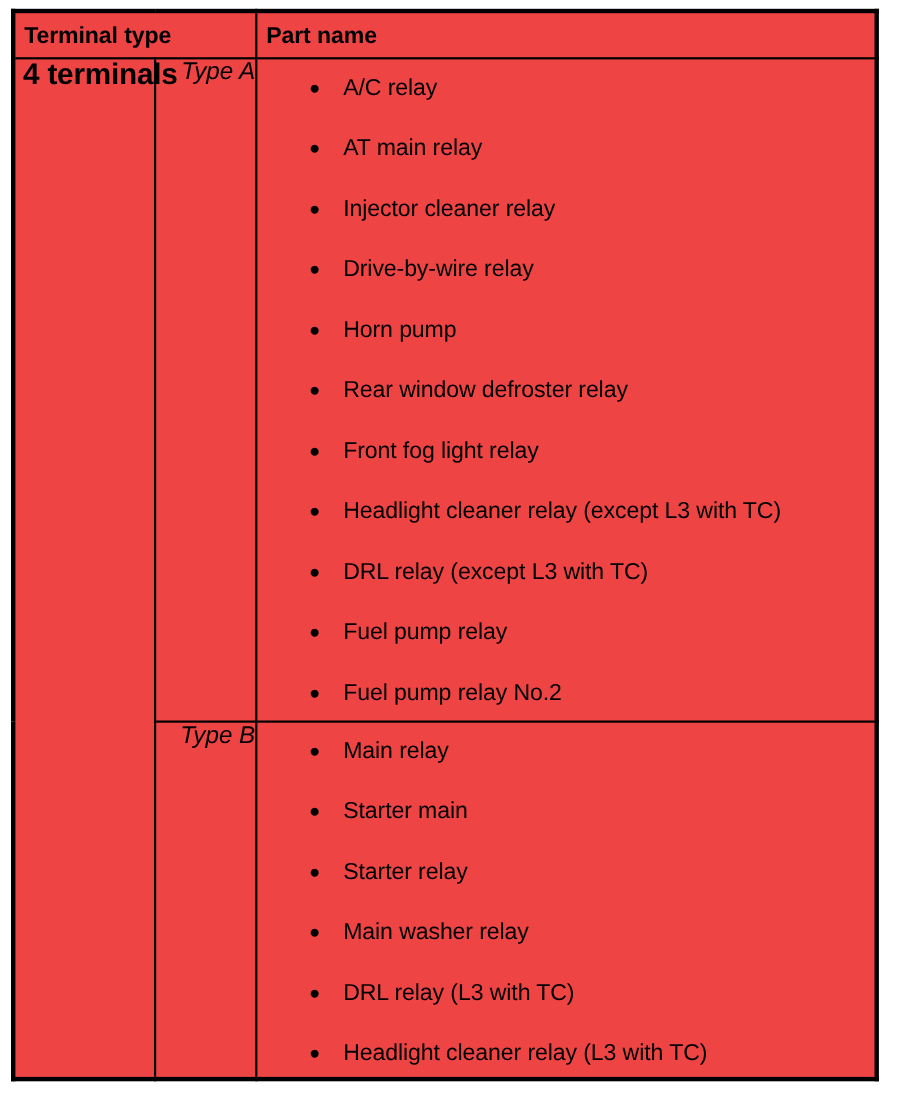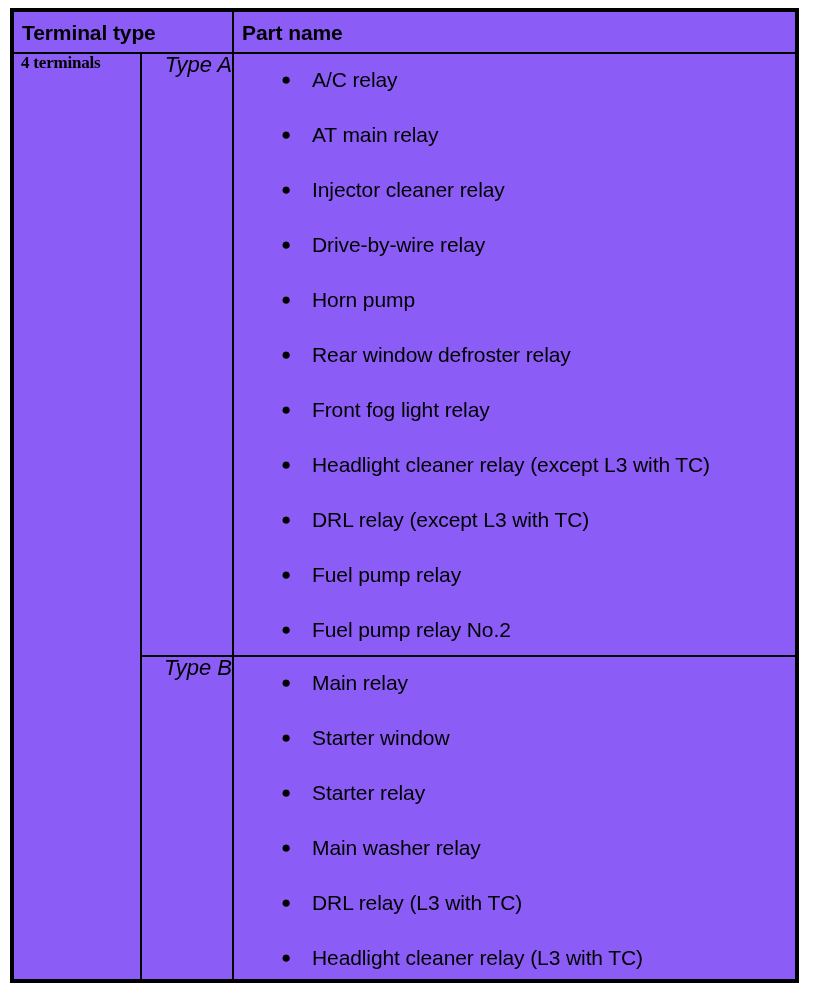--- a/index.html
+++ b/index.html
@@ -40,7 +40,7 @@
     border: 2px solid #000000;
     padding: 0;
     vertical-align: top;
-    background: #8b5cf6;
+    background: #ef4444;
   }
 
   

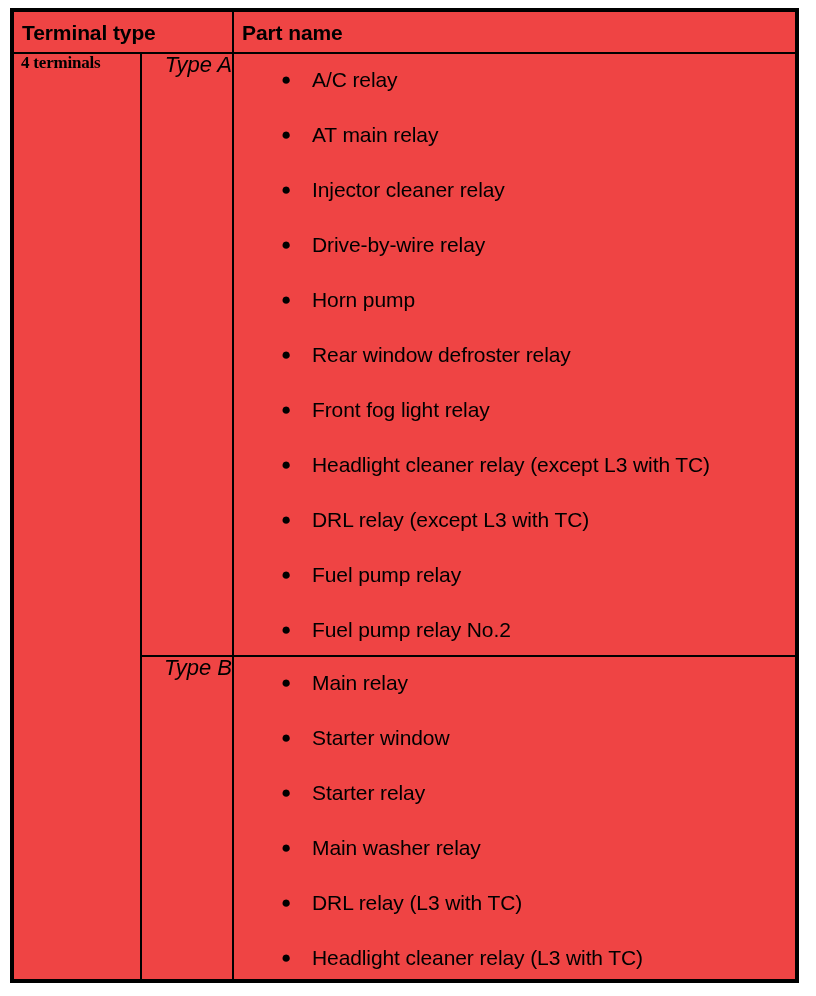--- a/index.html
+++ b/index.html
@@ -71,13 +71,12 @@
   }
 
   .terminal-text {
-    font-size: 17px;
+    font-size: 27px;
     font-weight: bold;
     line-height: 1;
     letter-spacing: -0.2px;
     padding-left: 7px;
     white-space: nowrap;
-    font-family: Liberation Serif, serif;
   }
 
   

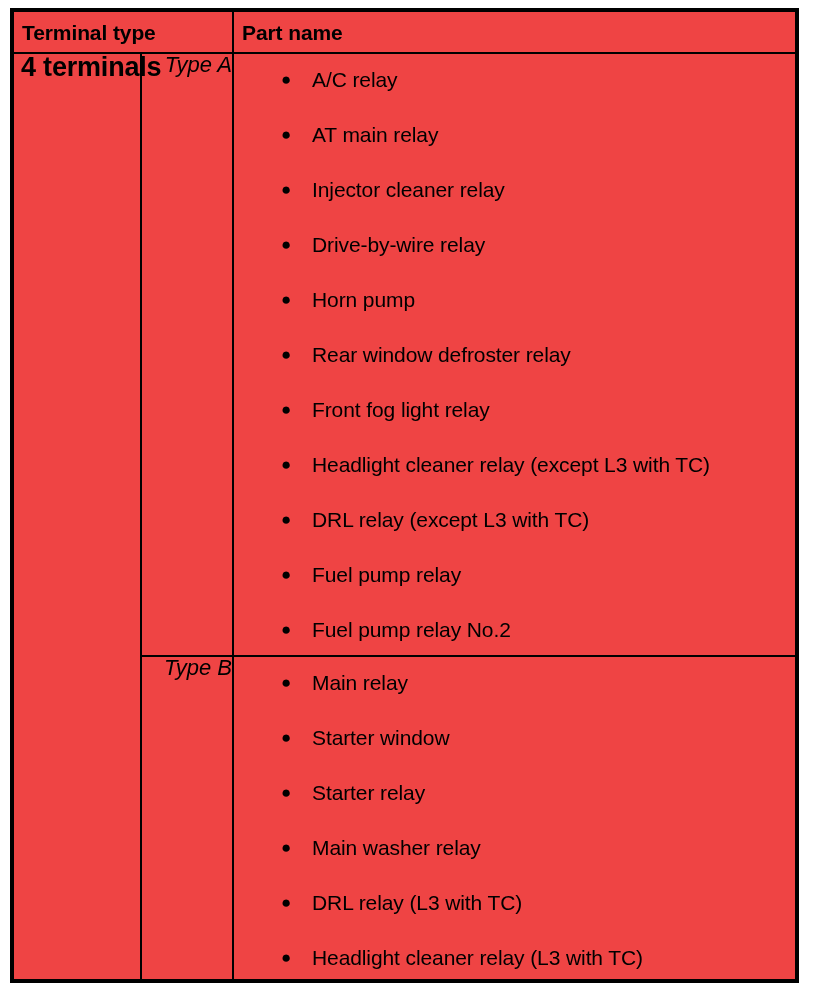--- a/index.html
+++ b/index.html
@@ -234,7 +234,7 @@
             </li>
             <li class="part-item">
               <span class="bullet">●</span>
-              <span class="label">Starter window</span>
+              <span class="label">Starter main</span>
             </li>
             <li class="part-item">
               <span class="bullet">●</span>

